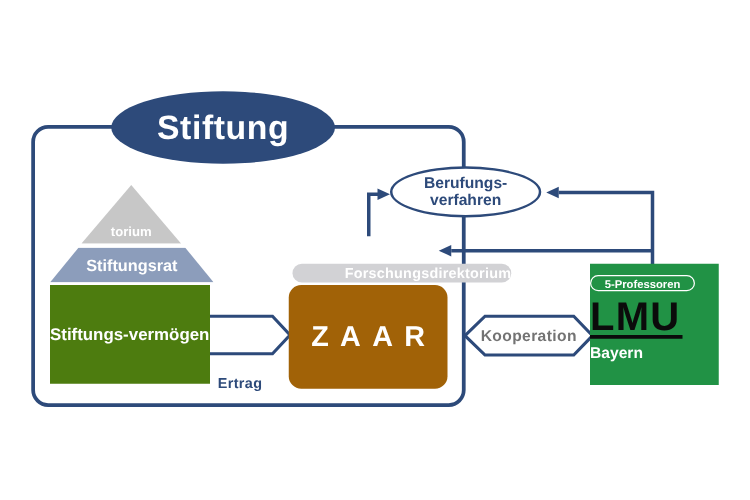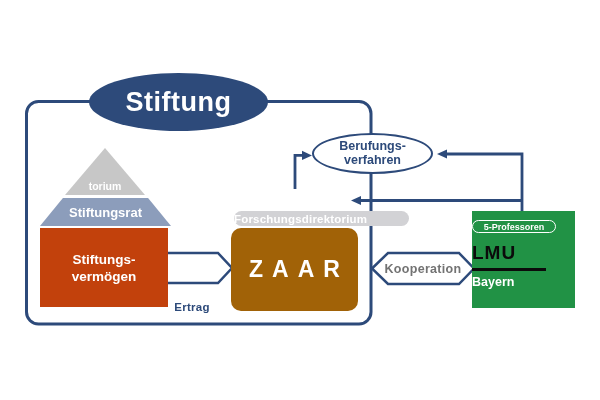--- a/index.html
+++ b/index.html
@@ -48,7 +48,7 @@
   
   .fbar{
     left:234px;top:211px;width:175px;height:15px;background:#d2d2d5;border-radius:8px;
-    display:flex;align-items:center;justify-content:flex-start;z-index:3;
+    display:flex;align-items:center;justify-content:flex-end;z-index:3;
   }
   .fbar span{color:#ffffff;font-size:11.5px;font-weight:bold;letter-spacing:0.2px;}
 

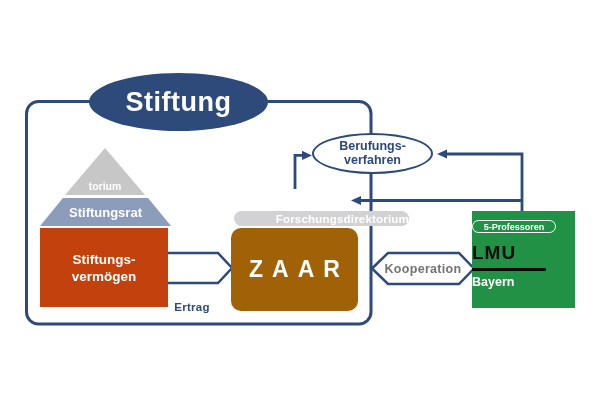--- a/index.html
+++ b/index.html
@@ -33,8 +33,8 @@
   }
   .trap span{color:#ffffff;font-size:13px;font-weight:bold;}
   .verm{
-    left:40px;top:228px;width:128px;height:79px;background:#c2410c;
-    display:flex;flex-direction:column;align-items:center;justify-content:center;z-index:2;
+    left:40px;top:228px;width:128px;height:79px;background:#4d7c0f;
+    display:flex;flex-direction:row;align-items:center;justify-content:flex-start;z-index:2;
   }
   .verm span{color:#ffffff;font-size:13.5px;font-weight:bold;line-height:17px;}
 

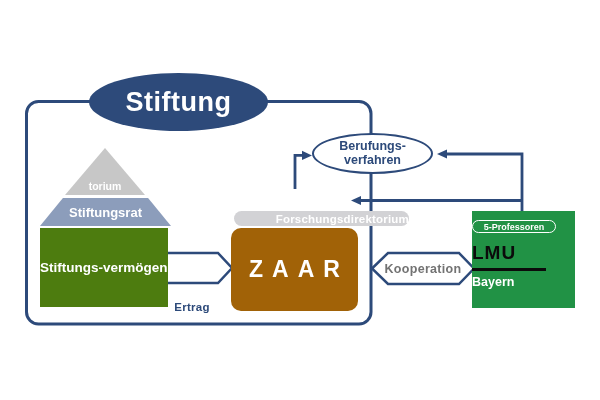--- a/index.html
+++ b/index.html
@@ -77,7 +77,7 @@
     display:flex;align-items:center;justify-content:center;box-sizing:border-box;
   }
   .badge span{color:#ffffff;font-size:9px;font-weight:bold;}
-  .lmu-name{color:#0b0b0b;font-size:19px;font-weight:bold;letter-spacing:1px;margin-top:8px;line-height:24px;}
+  .lmu-name{color:#0b0b0b;font-size:32px;font-weight:bold;letter-spacing:1px;margin-top:8px;line-height:24px;}
   .lmu-line{width:74px;height:2.5px;background:#0b0b0b;margin-top:3px;}
   .bayern{color:#ffffff;font-size:12.5px;font-weight:bold;margin-top:4px;}
 

